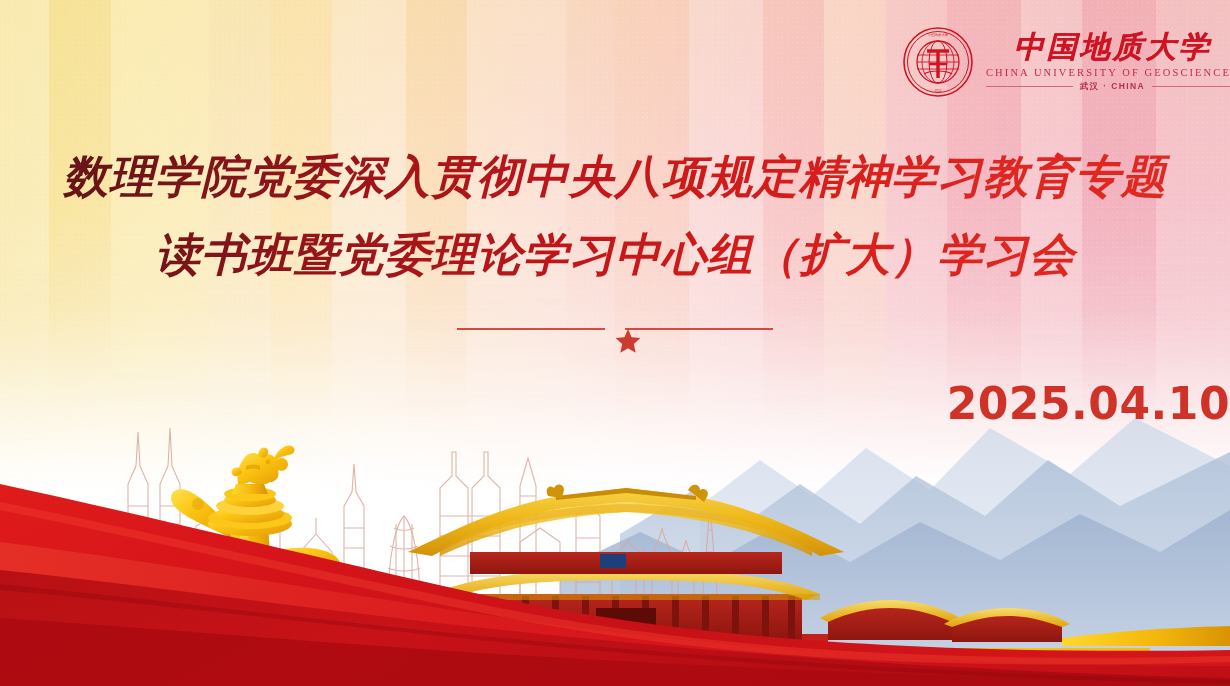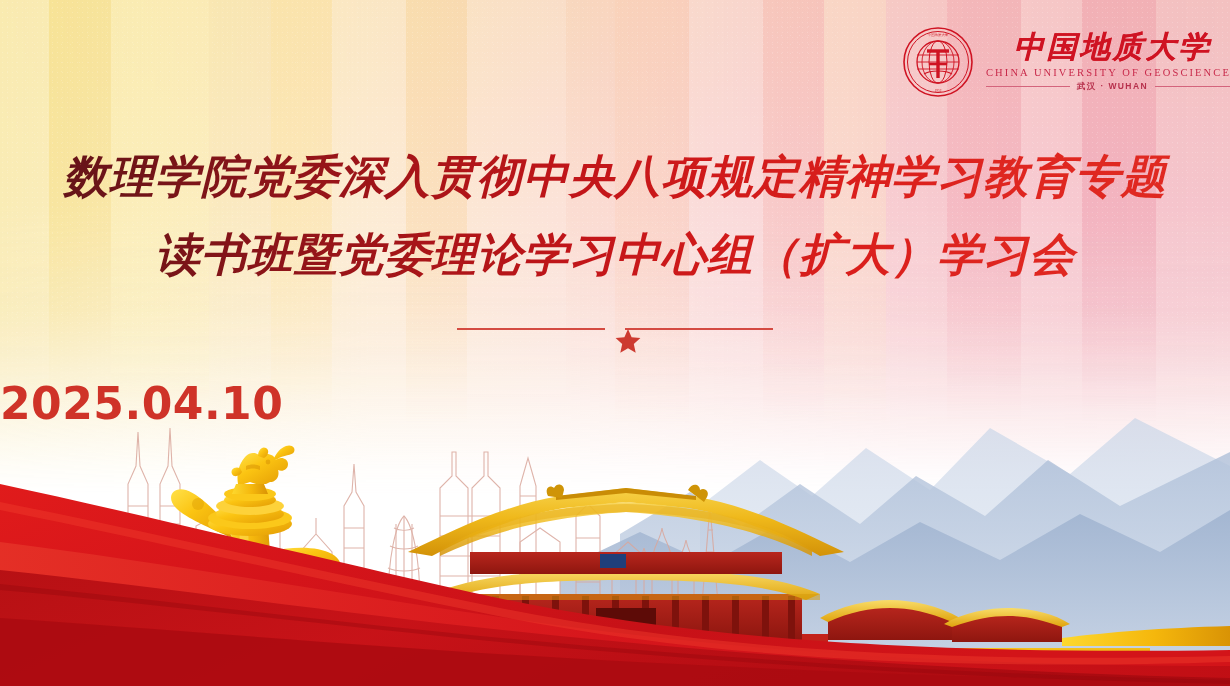--- a/index.html
+++ b/index.html
@@ -428,7 +428,7 @@
       <span class="en">CHINA UNIVERSITY OF GEOSCIENCES</span>
       <span class="city-row">
         <i class="rule"></i>
-        <span class="city">武汉 · WUHAN</span>
+        <span class="city">武汉 · CHINA</span>
         <i class="rule"></i>
       </span>
     </span>

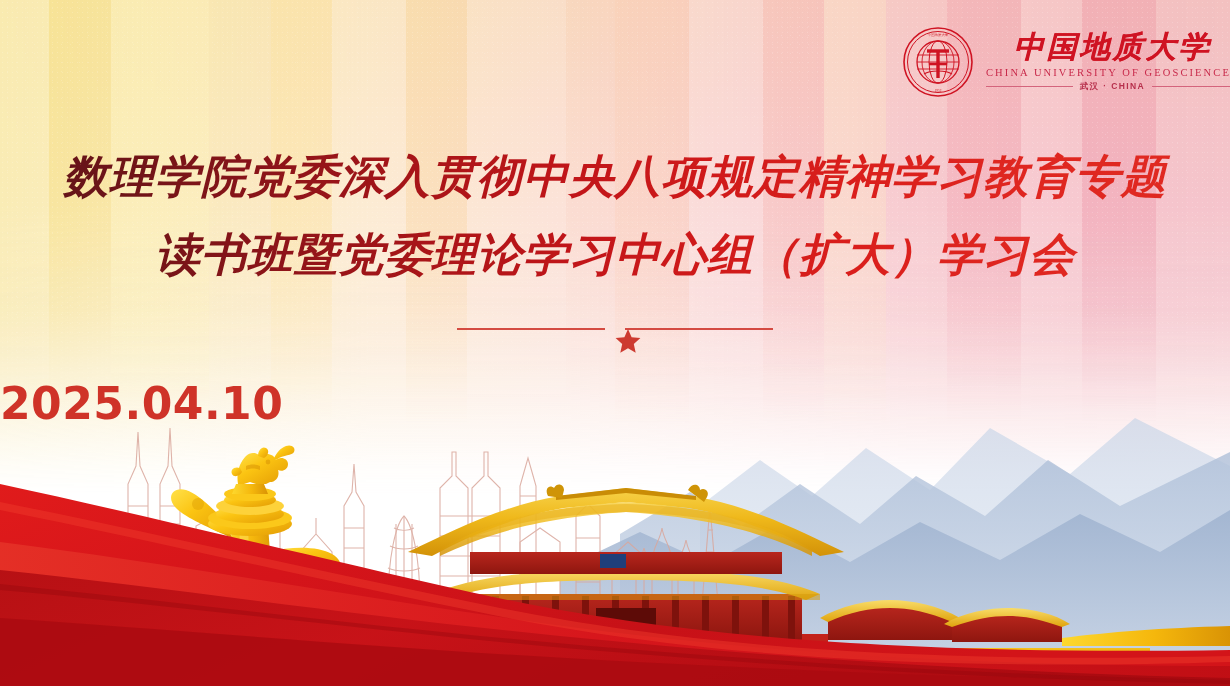--- a/index.html
+++ b/index.html
@@ -130,7 +130,7 @@
 
   
   #date{
-    position:absolute;left:0;right:0;top:378px;text-align:left;
+    position:absolute;left:0;right:0;top:378px;text-align:right;
     font-family:"DejaVu Sans","Liberation Sans",sans-serif;
     font-size:44px;font-weight:700;color:#cf3328;letter-spacing:.5px;
   }

